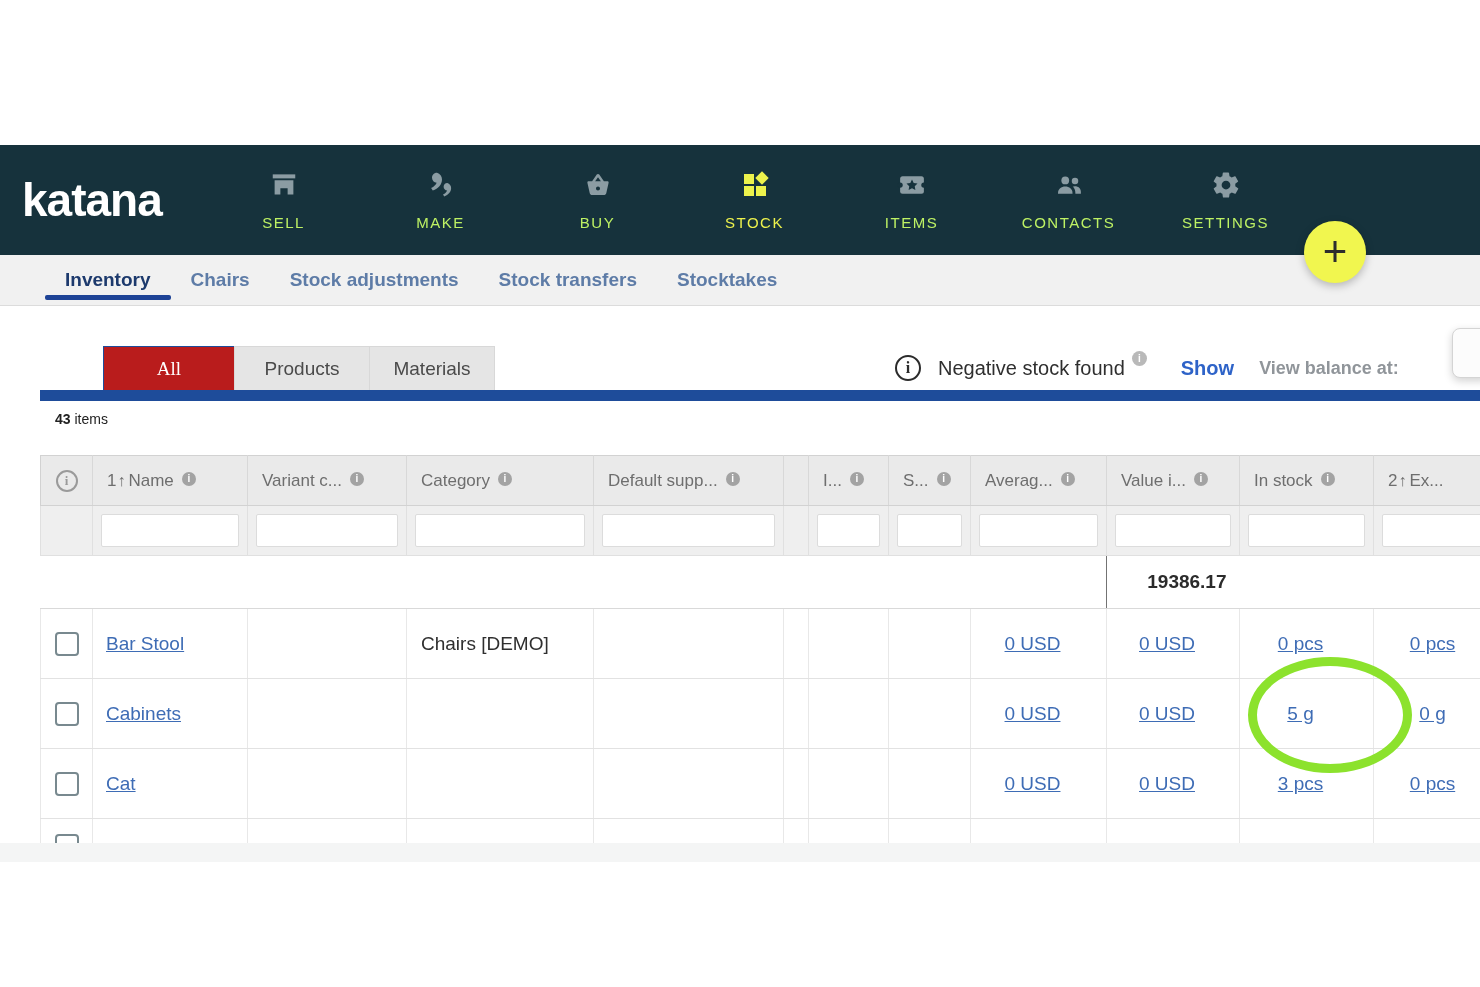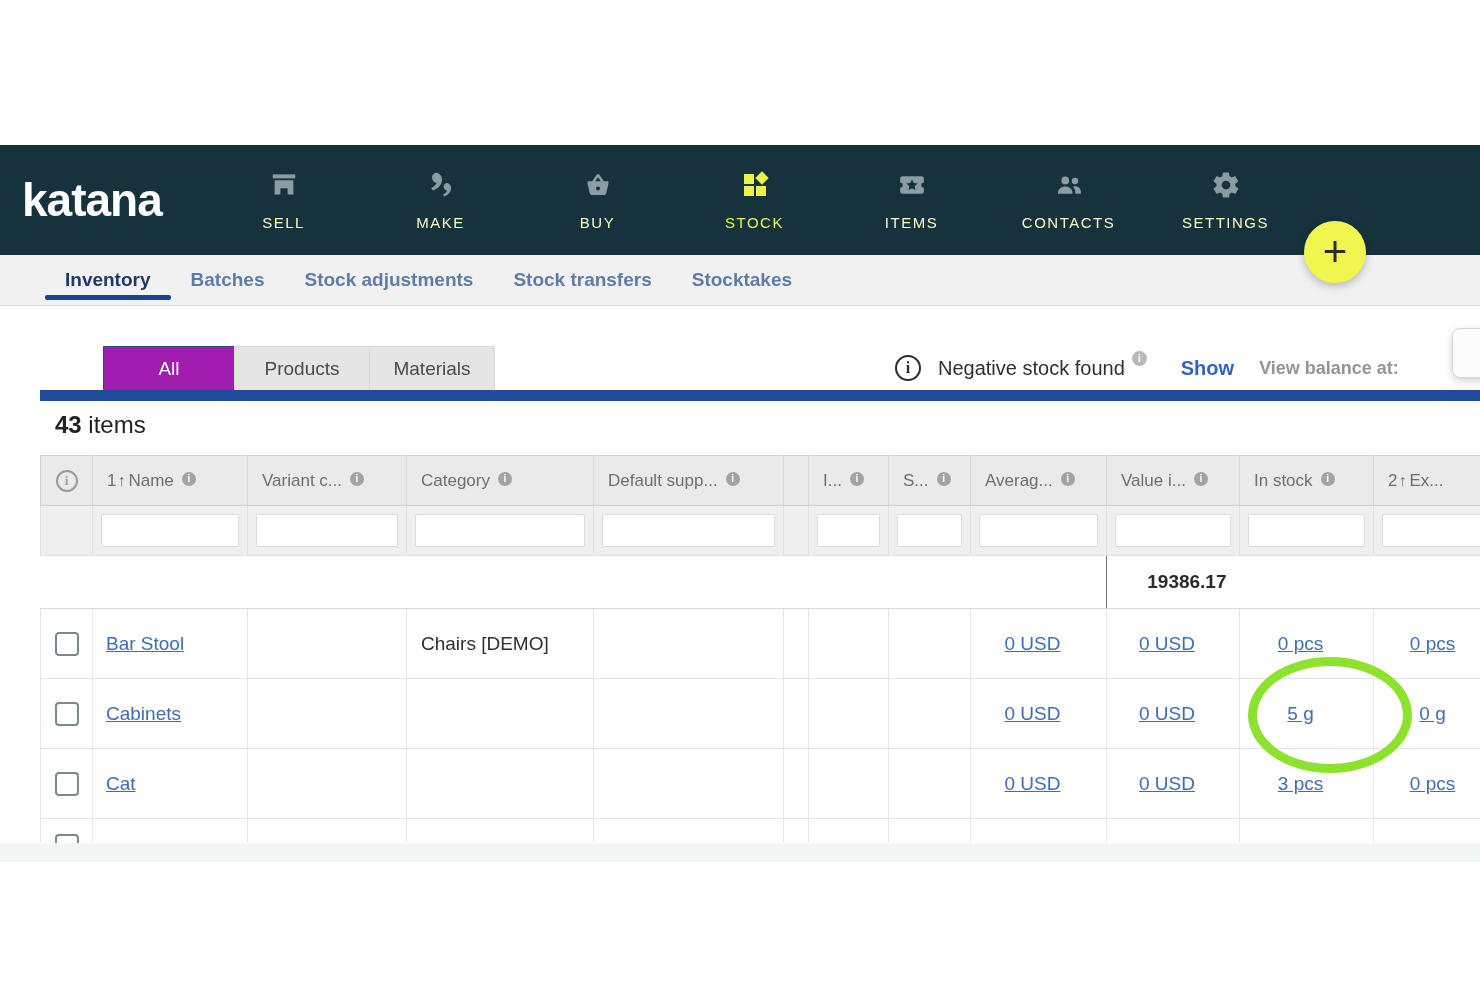--- a/index.html
+++ b/index.html
@@ -15,7 +15,7 @@
           font-size:46px; font-weight:bold; letter-spacing:-1px; cursor:pointer; }
   .nav-items { display:flex; }
   .nav-item { width:157px; display:flex; flex-direction:column; align-items:center; justify-content:center;
-              gap:11px; color:#fef9c3; font-size:15px; letter-spacing:1.5px; cursor:pointer; }
+              gap:11px; color:#bef264; font-size:15px; letter-spacing:1.5px; cursor:pointer; }
   .nav-item svg { width:30px; height:30px; fill:#8b9ca3; }
   .nav-item.active { color:#edf24c; }
   .nav-item.active svg { fill:#edf24c; }

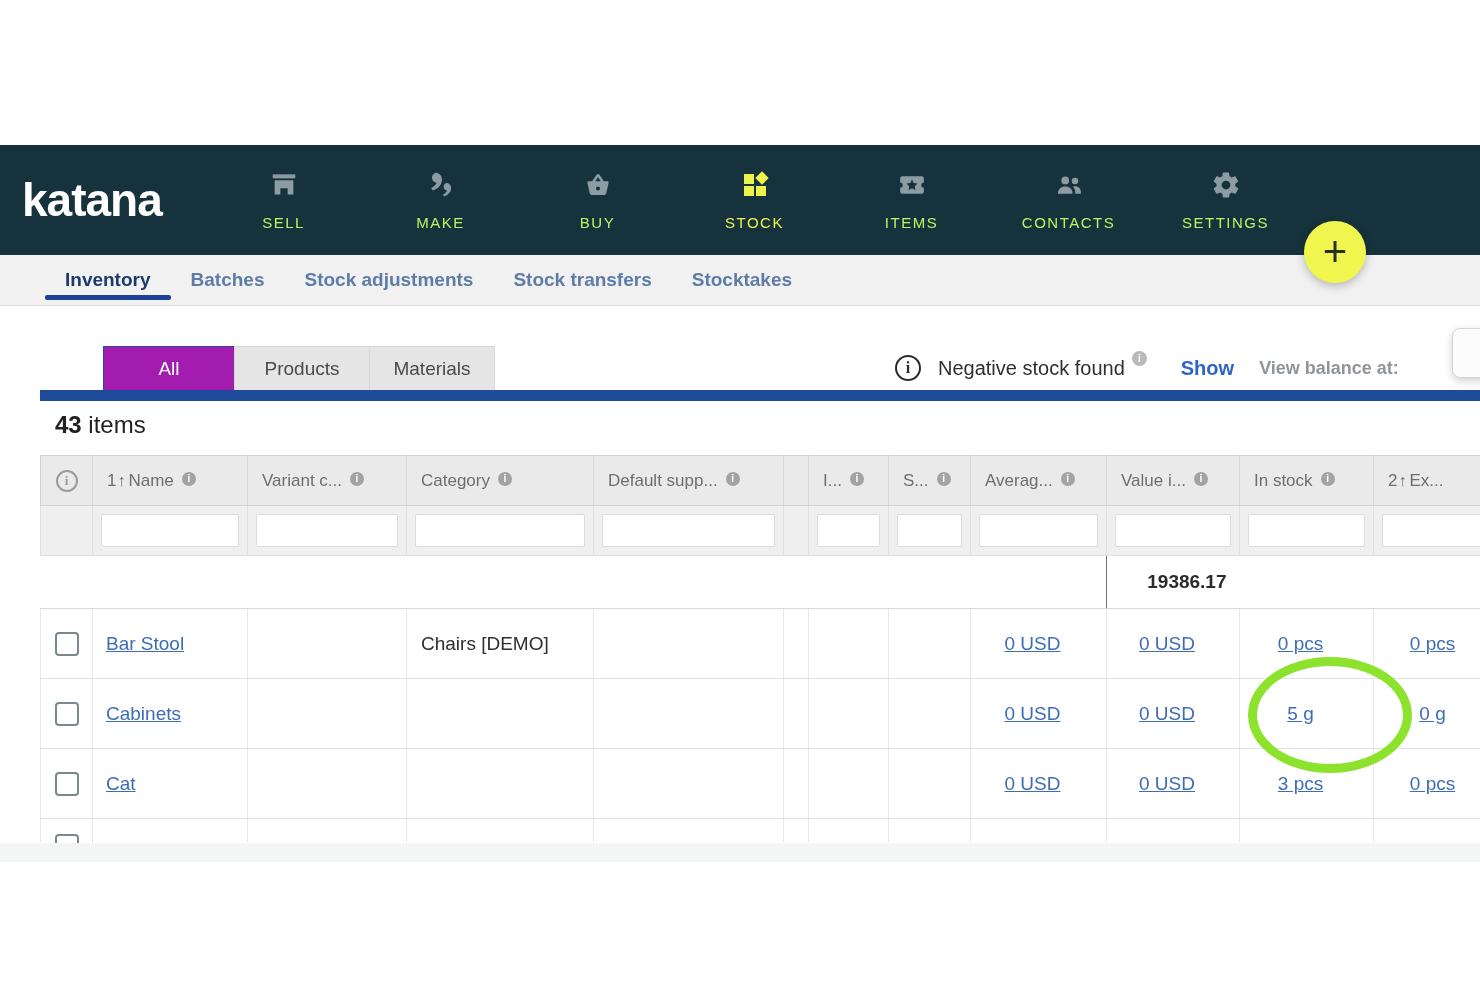--- a/index.html
+++ b/index.html
@@ -174,7 +174,7 @@
 
 <div class="subnav">
   <div class="subnav-tab active">Inventory</div>
-  <div class="subnav-tab">Batches</div>
+  <div class="subnav-tab">Chairs</div>
   <div class="subnav-tab">Stock adjustments</div>
   <div class="subnav-tab">Stock transfers</div>
   <div class="subnav-tab">Stocktakes</div>

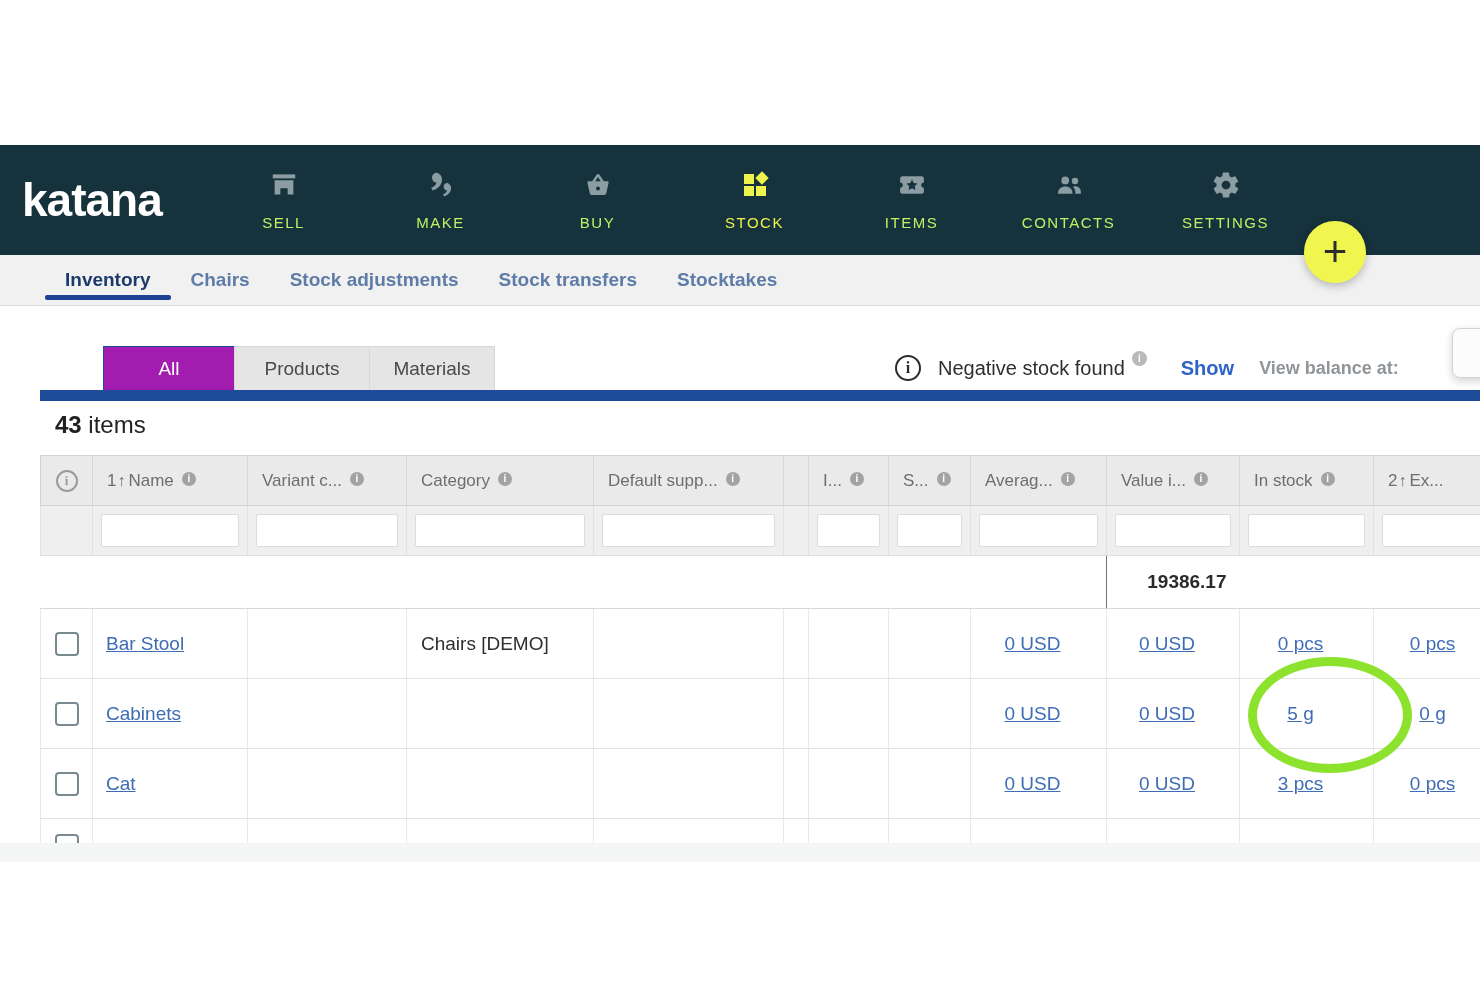--- a/index.html
+++ b/index.html
@@ -40,7 +40,7 @@
               background:#e5e5e5; border:1px solid #d8d8d8; border-bottom:none; color:#4a4a4a;
               margin-right:-1px; cursor:pointer; }
   .type-tab.t0 { width:132px; } .type-tab.t1 { width:136px; } .type-tab.t2 { width:126px; }
-  .type-tab.active { background:#a21caf; border-color:#1e4c9a; color:#ffffff; }
+  .type-tab.active { background:#b91c1c; border-color:#1e4c9a; color:#ffffff;font-family:Liberation Serif, serif; }
 
   .blue-bar { position:absolute; top:390px; left:40px; width:1440px; height:11px; background:#1e4c9a; }
 

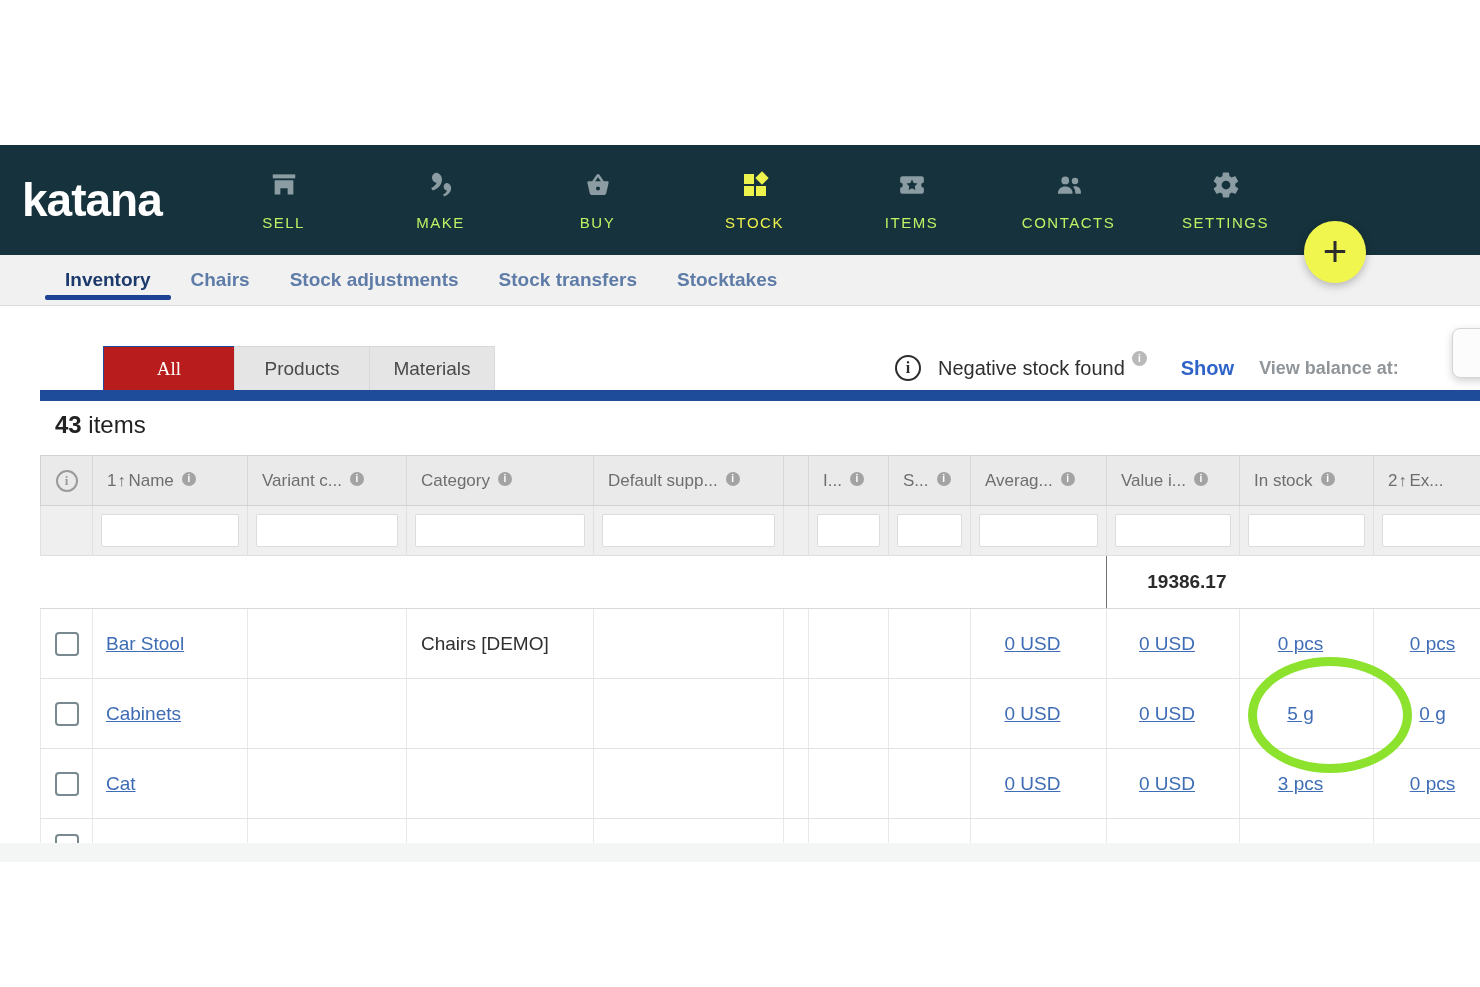--- a/index.html
+++ b/index.html
@@ -58,7 +58,7 @@
   .corner-box { position:absolute; left:1452px; top:328px; width:40px; height:50px; background:#fcfcfc;
                 border:1px solid #d4d4d4; border-radius:8px; box-shadow:0 3px 8px rgba(0,0,0,.18); z-index:3; cursor:pointer; }
 
-  .items-count { position:absolute; top:411px; left:55px; font-size:24px; color:#222222; }
+  .items-count { position:absolute; top:411px; left:55px; font-size:14px; color:#222222; }
 
   
   .table-wrap { position:absolute; top:455px; left:40px; width:1440px; height:388px; overflow:hidden; }

